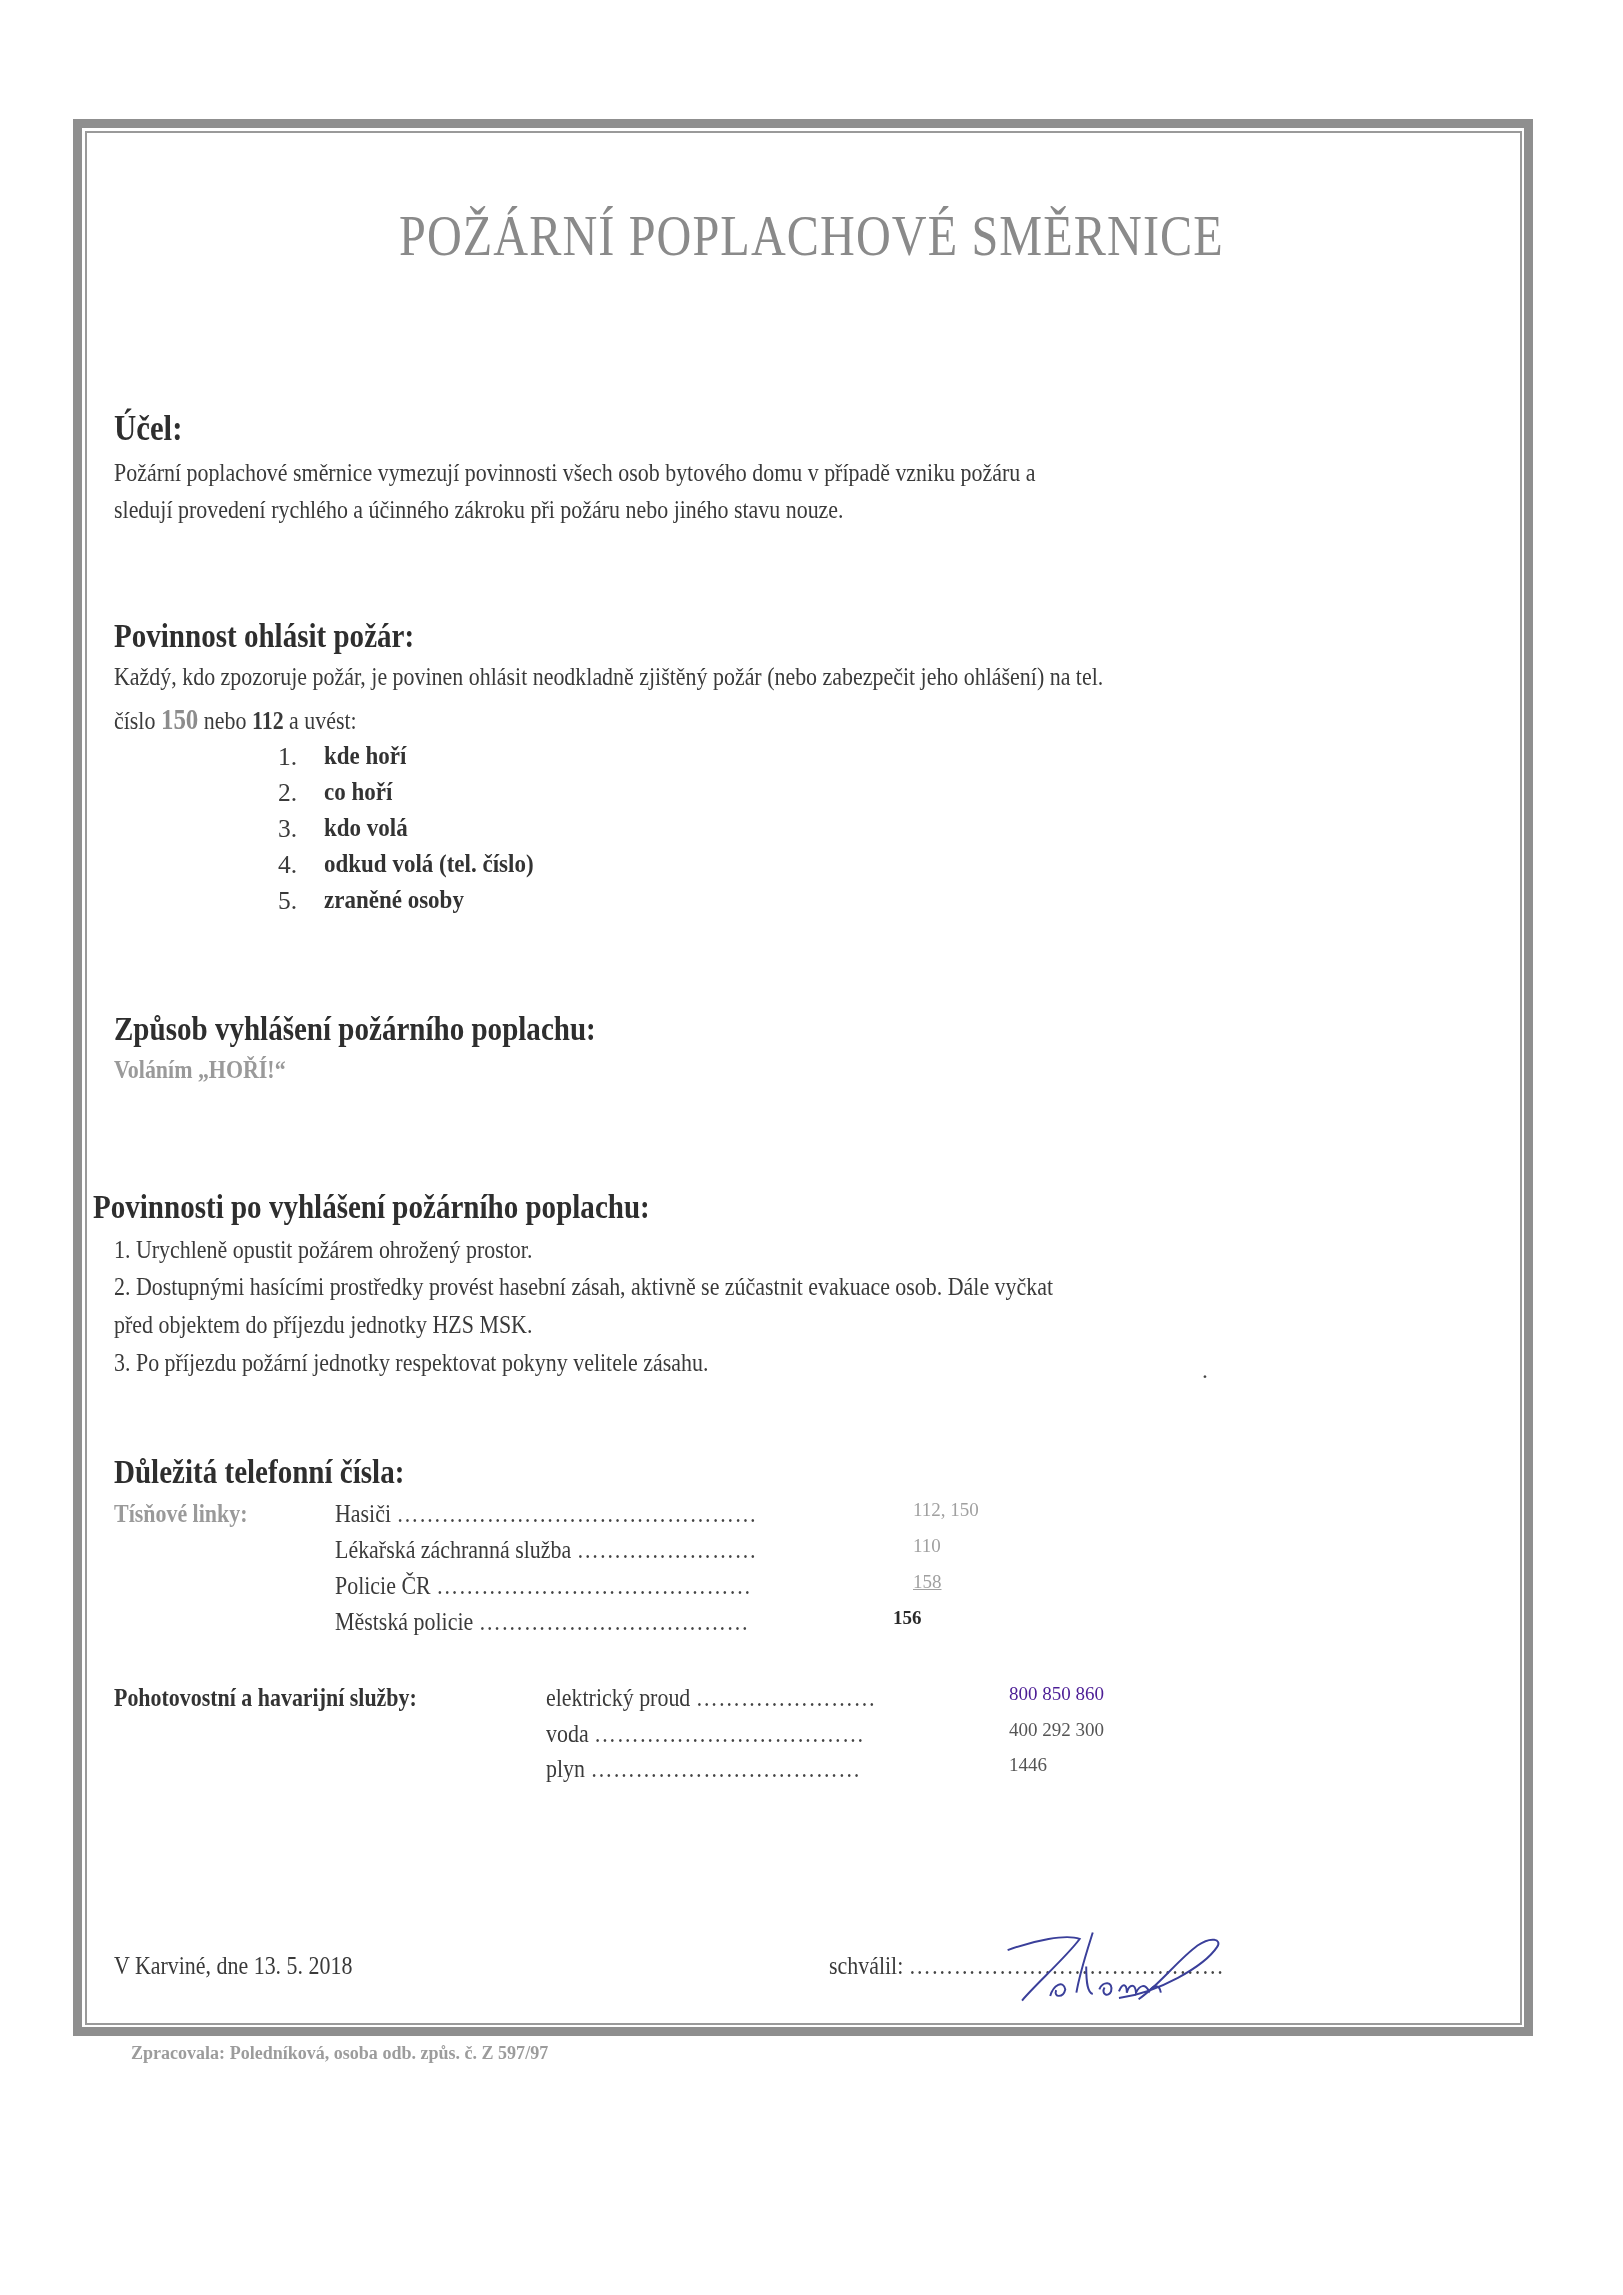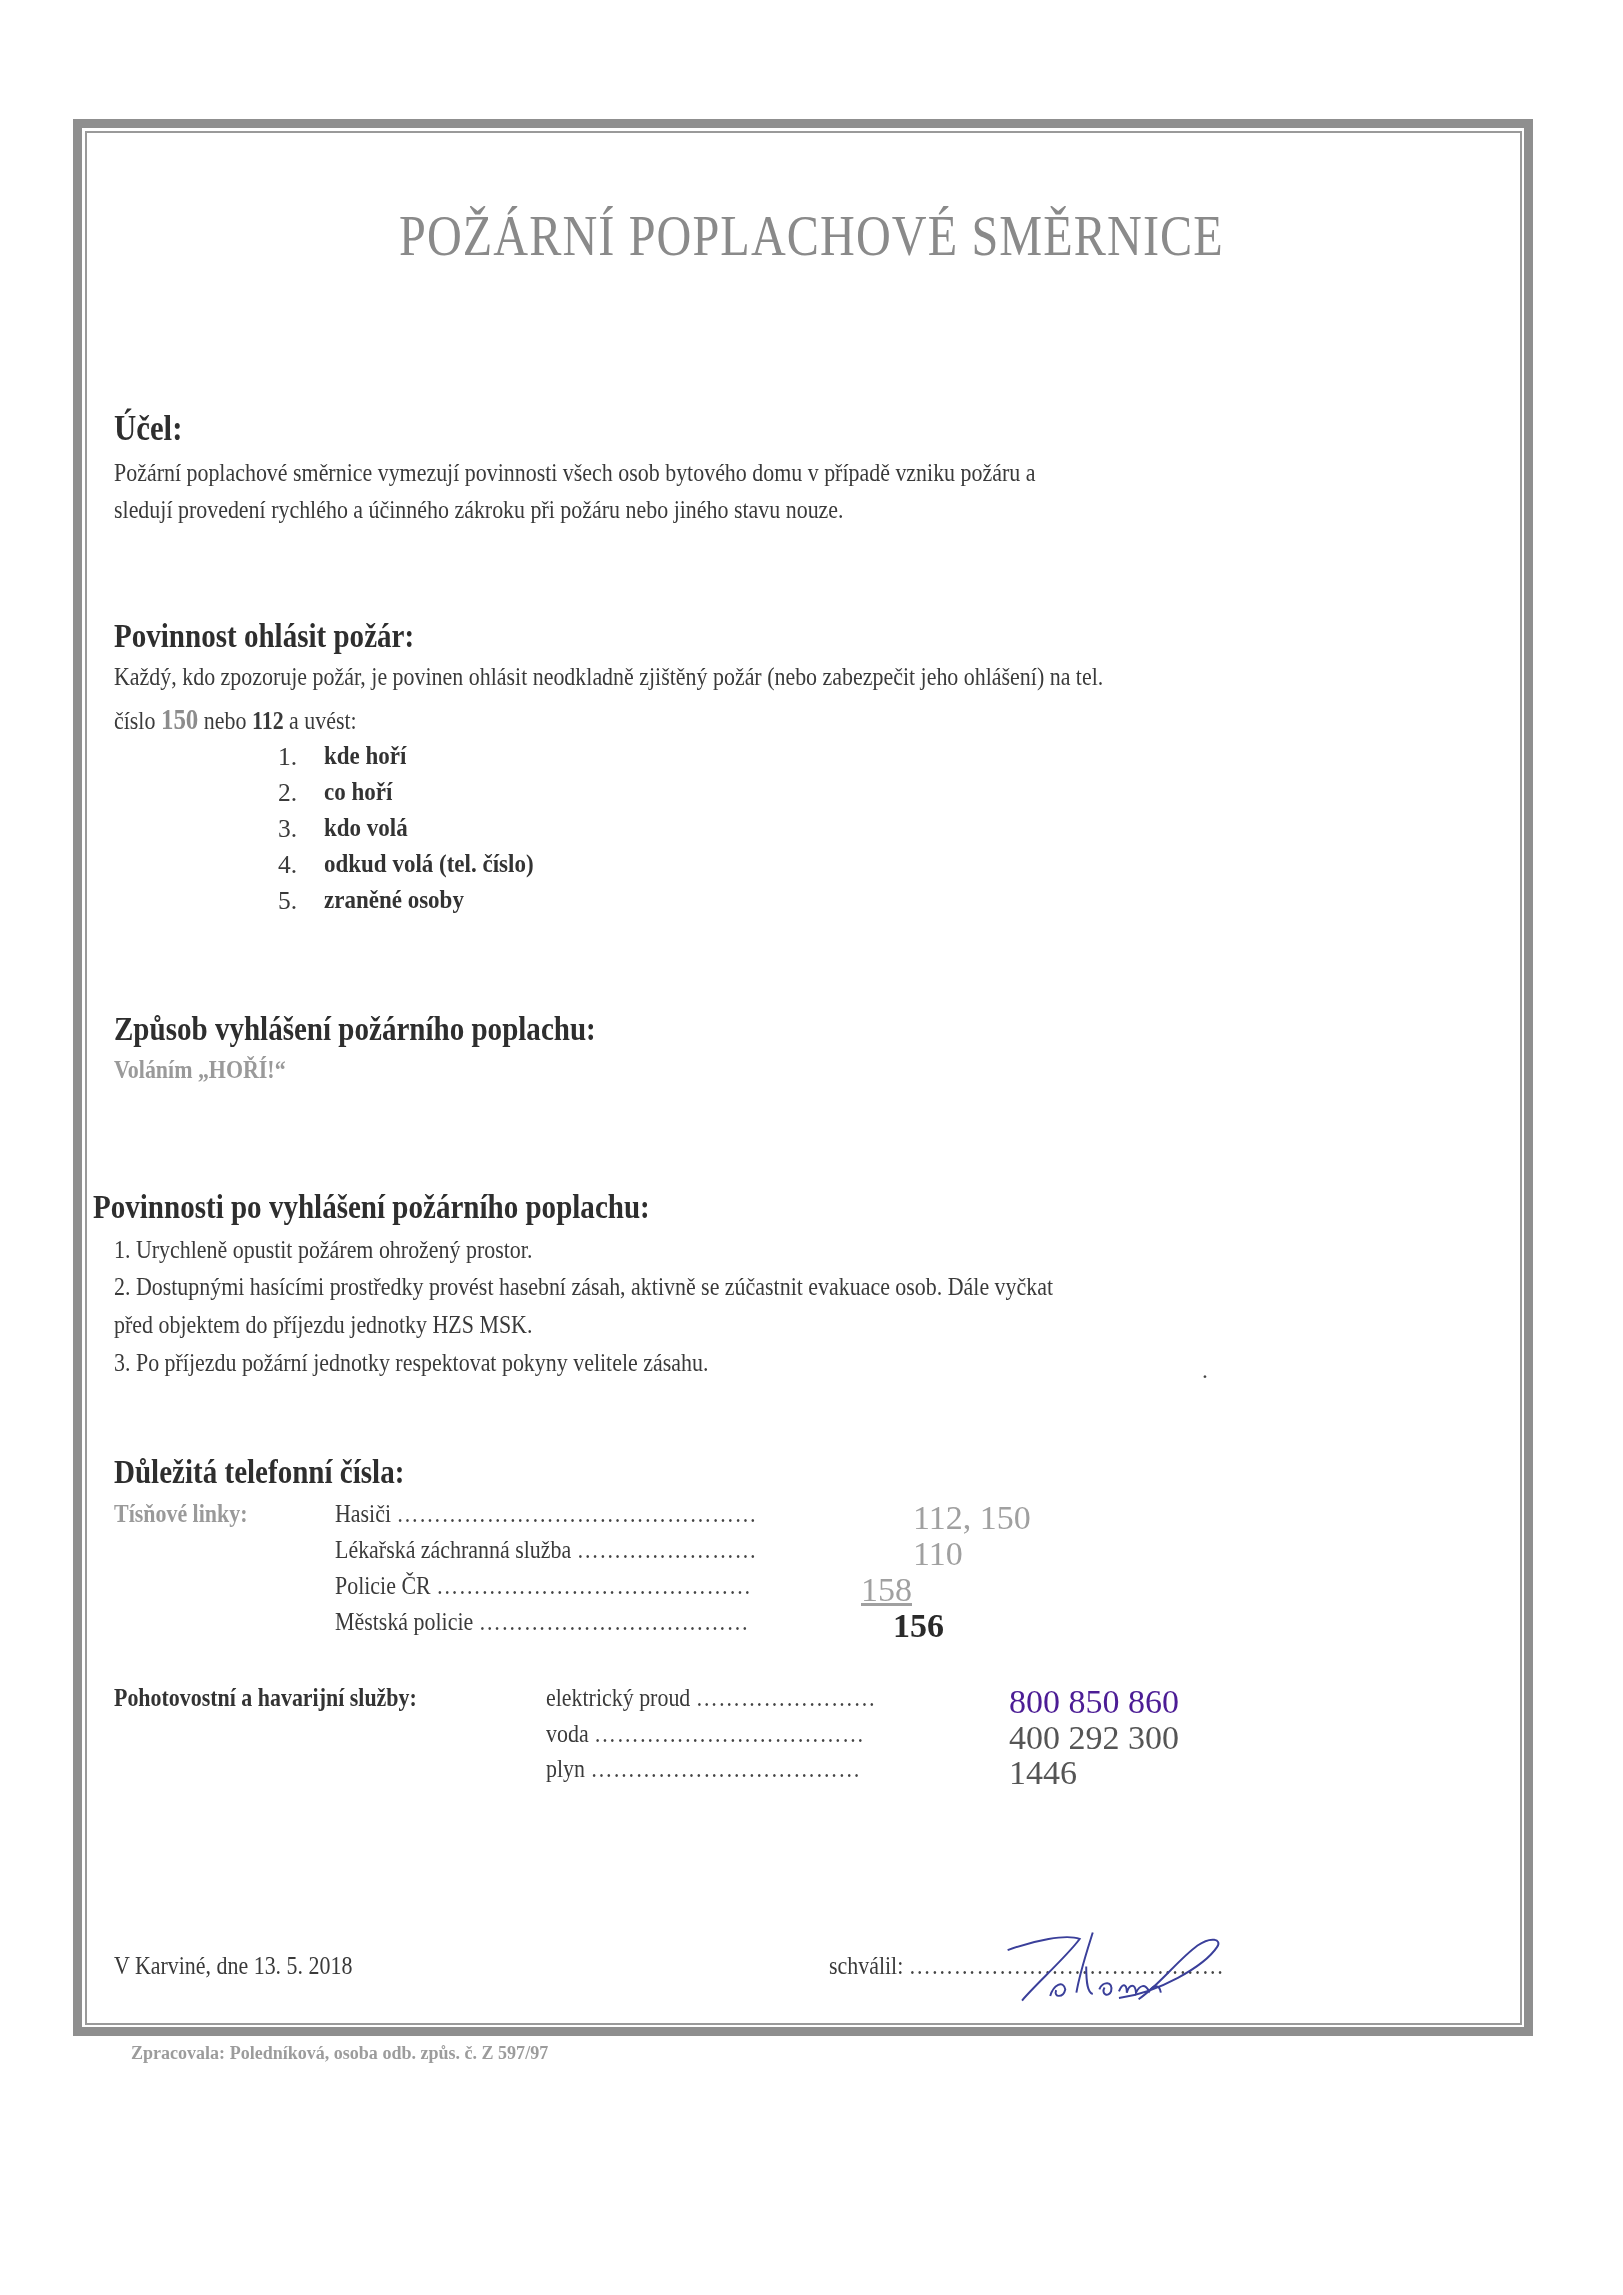--- a/index.html
+++ b/index.html
@@ -25,7 +25,7 @@
   .grey-bold { font-weight: bold; color: #9a9a9a; }
   .dots { color: #444; letter-spacing: 0.7px; }
 
-  .num { font-size: 34px; color: #a0a0a0; }
+  .num { font-size: 19px; color: #a0a0a0; }
   .num.dark { color: #2a2a2a; font-weight: bold; }
 
   .footer { font-size: 19.6px; font-weight: bold; color: #9c9c9c; transform: scaleX(0.92); transform-origin: 0 0; }

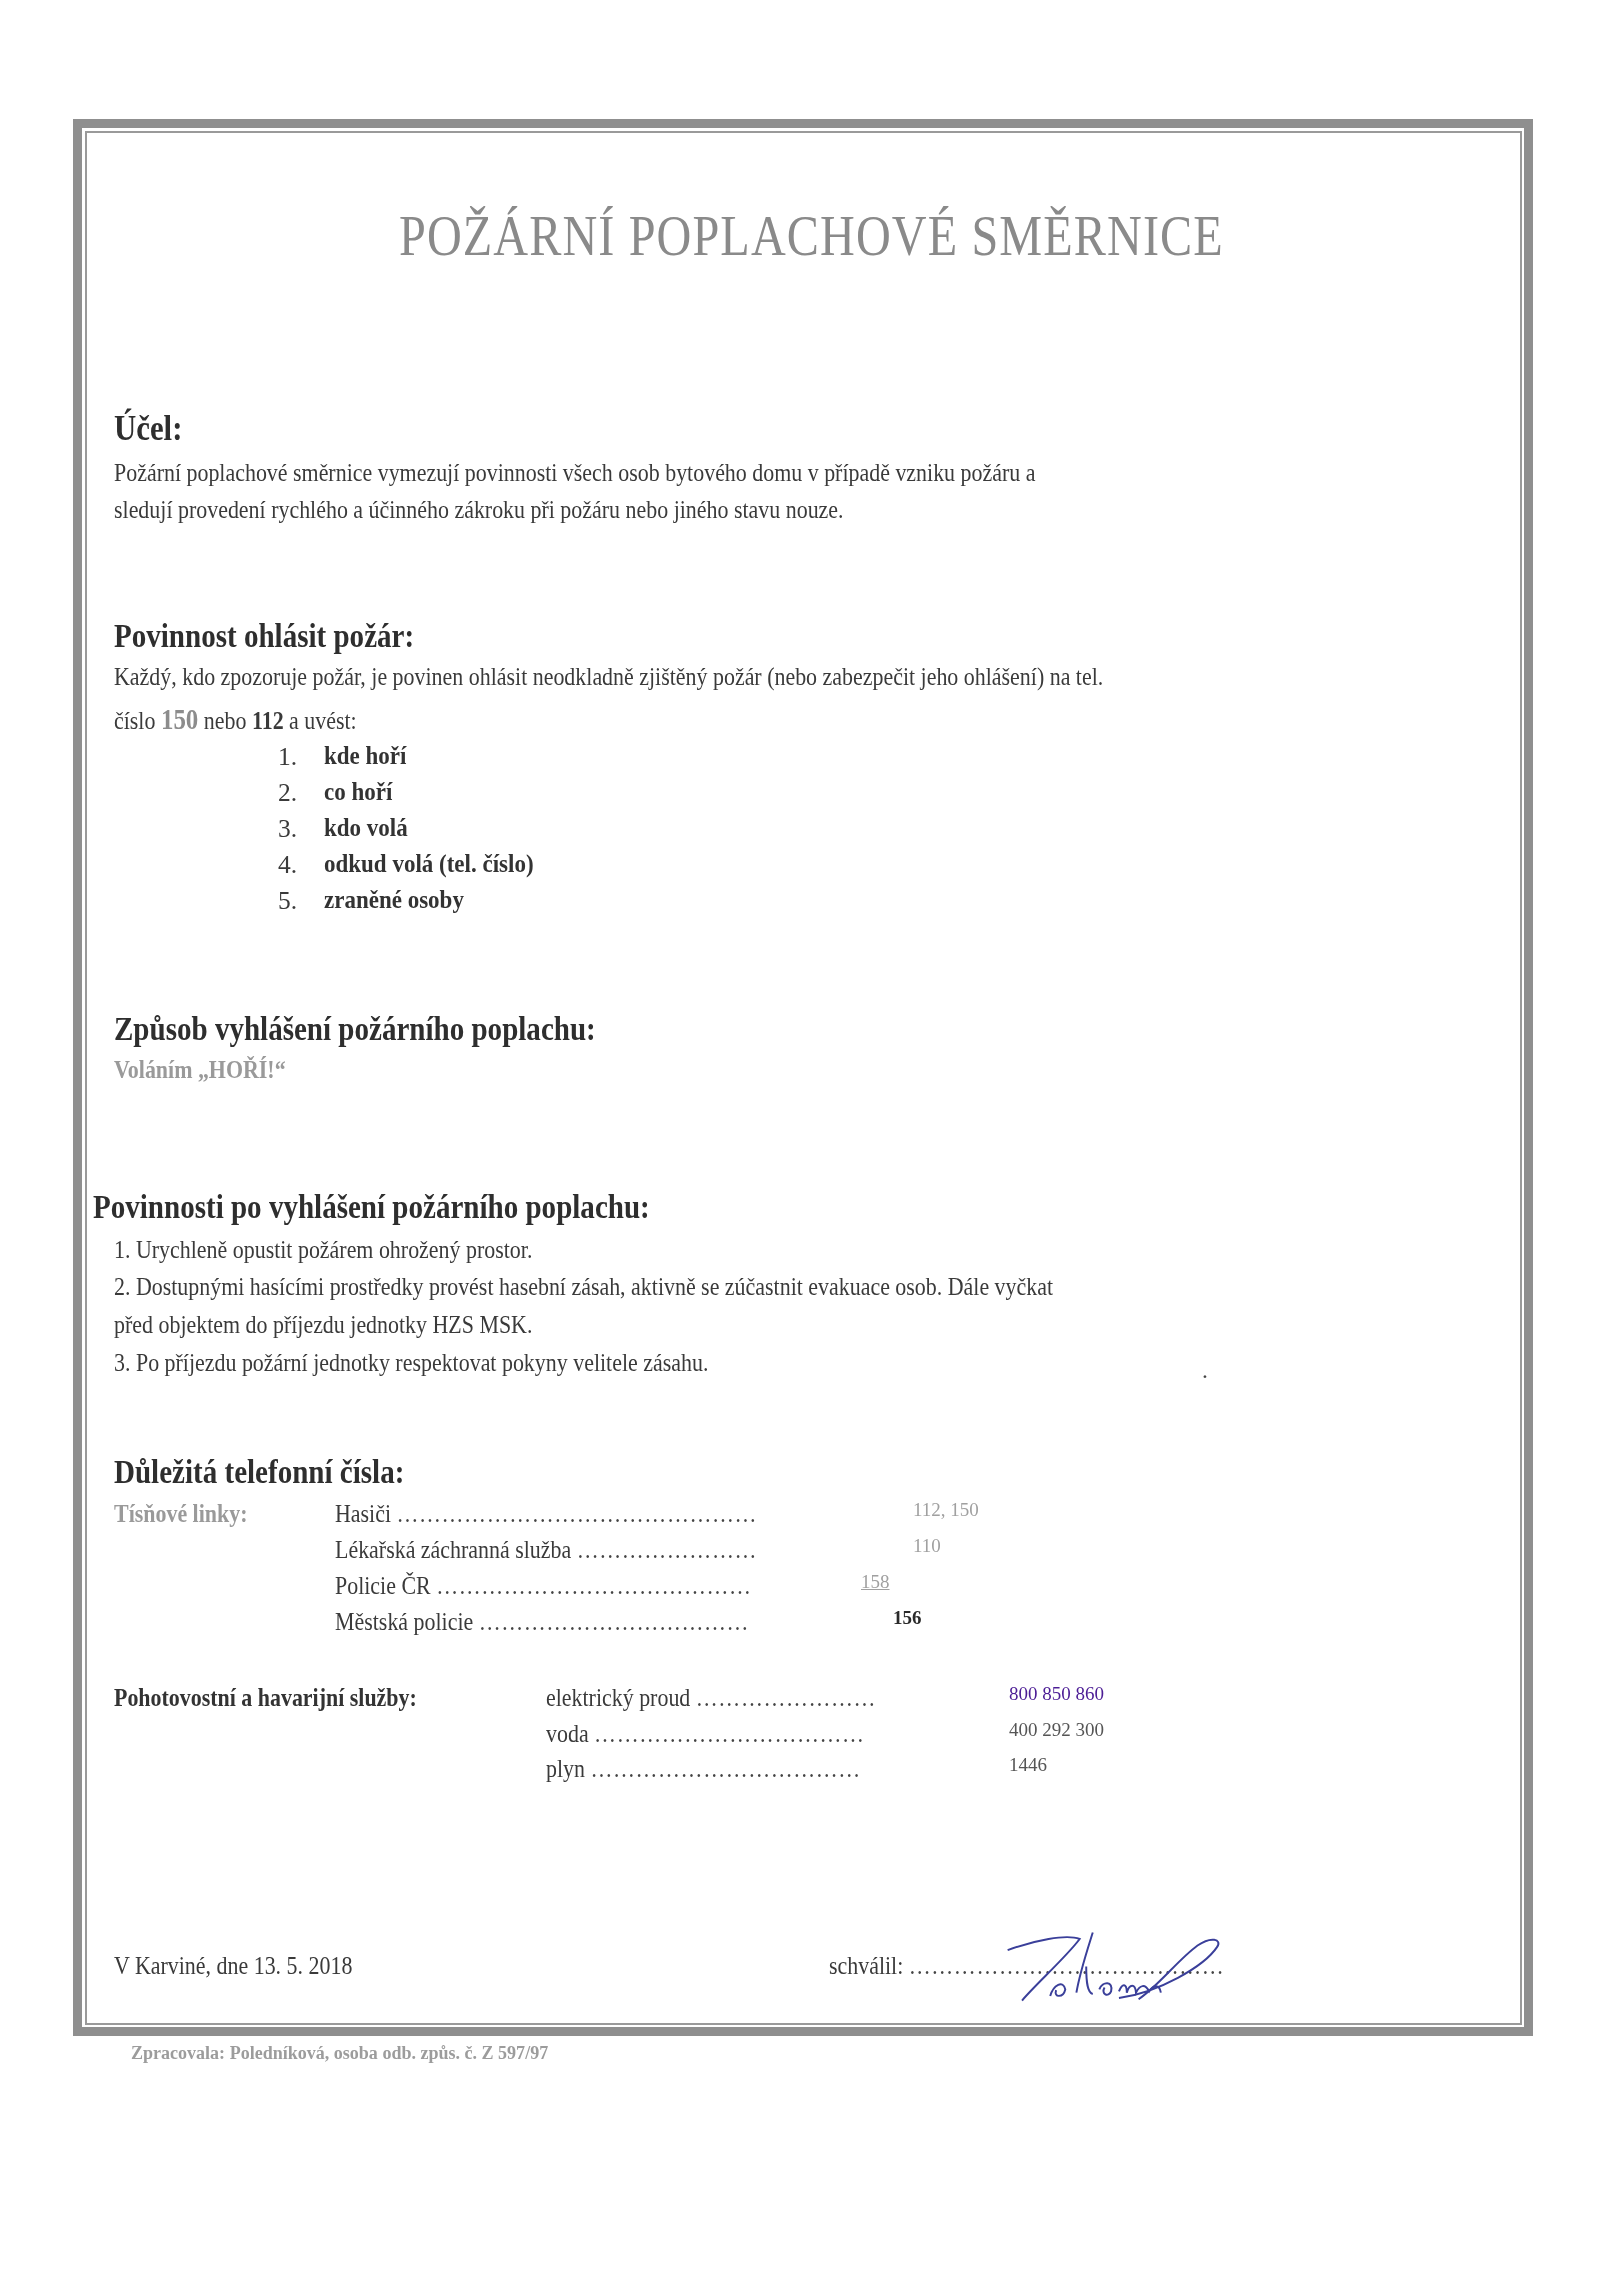--- a/index.html
+++ b/index.html
@@ -97,7 +97,7 @@
     <span>Policie ČR</span>
     <span class="dots">……………………………………</span>
   </div>
-  <div class="abs num" style="left:861px; top:1571px;text-decoration:underline;">158</div>
+  <div class="abs num" style="left:913px; top:1571px;text-decoration:underline;">158</div>
 
   <div class="abs p" style="left:335px; top:1607px;">
     <span>Městská policie</span>

